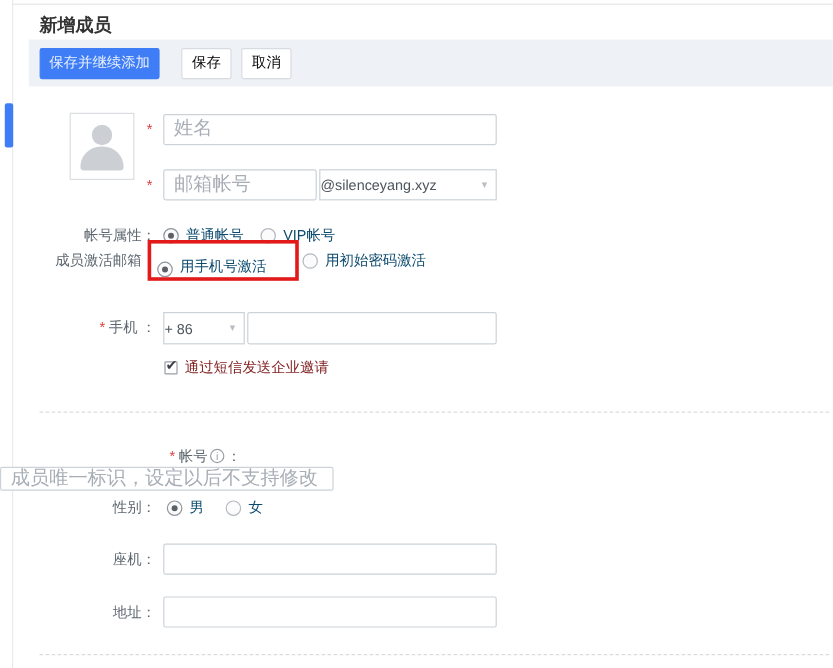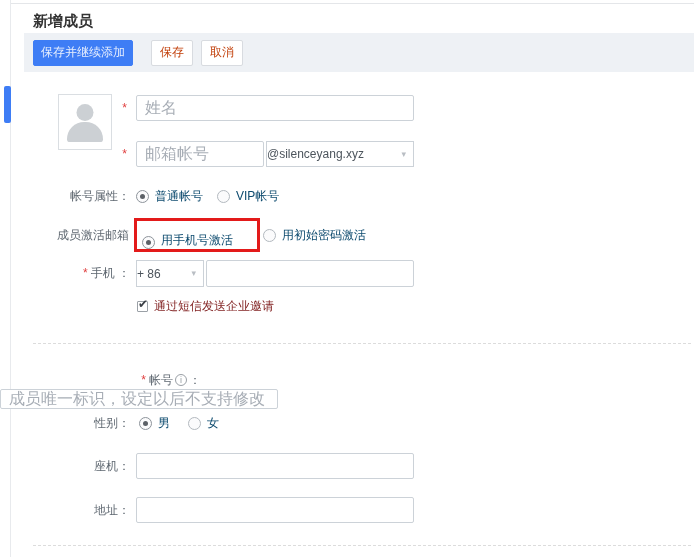--- a/index.html
+++ b/index.html
@@ -18,7 +18,7 @@
   .btn { height:26px; border-radius:2px; font-size:12px; display:inline-flex; align-items:center;
     justify-content:center; cursor:pointer; white-space:nowrap; }
   .btn-primary { background:#3e7df5; color:rgba(255,255,255,.88); border:1px solid #3e7df5; padding:0 7px; }
-  .btn-plain { background:#fff; border:1px solid #d8dbe0; color:#c2410c; padding:0 8px; }
+  .btn-plain { background:#fff; border:1px solid #d8dbe0; color:#000000; padding:0 8px; }
   .btn-save { margin-left:18px; }
   .btn-cancel { margin-left:8px; }
 

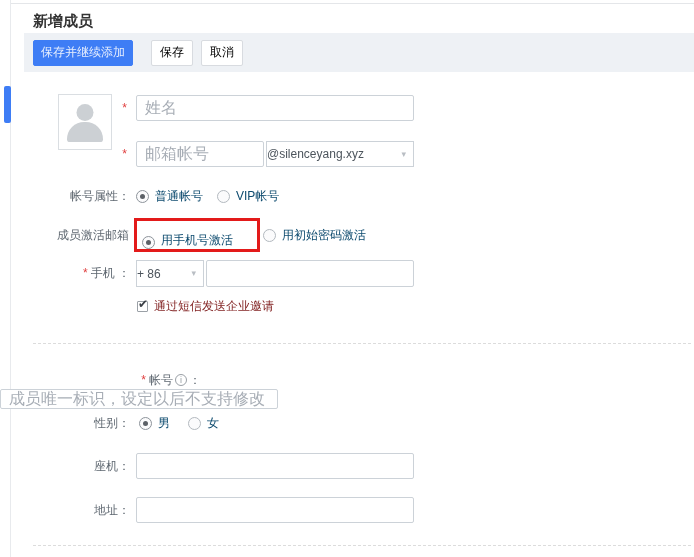--- a/index.html
+++ b/index.html
@@ -66,7 +66,7 @@
   .r-name { top:95px; height:26px; }
   .r-email { top:141px; height:26px; }
   .r-acct-type { top:188px; height:16px; }
-  .r-activation { top:218px; height:34px;padding-left:11px; }
+  .r-activation { top:200px; height:34px; }
   .r-activation .lbl { width:118px; margin-right:0; }
   .r-phone { top:260px; height:27px; }
   .r-sms { top:299px; height:14px; }

